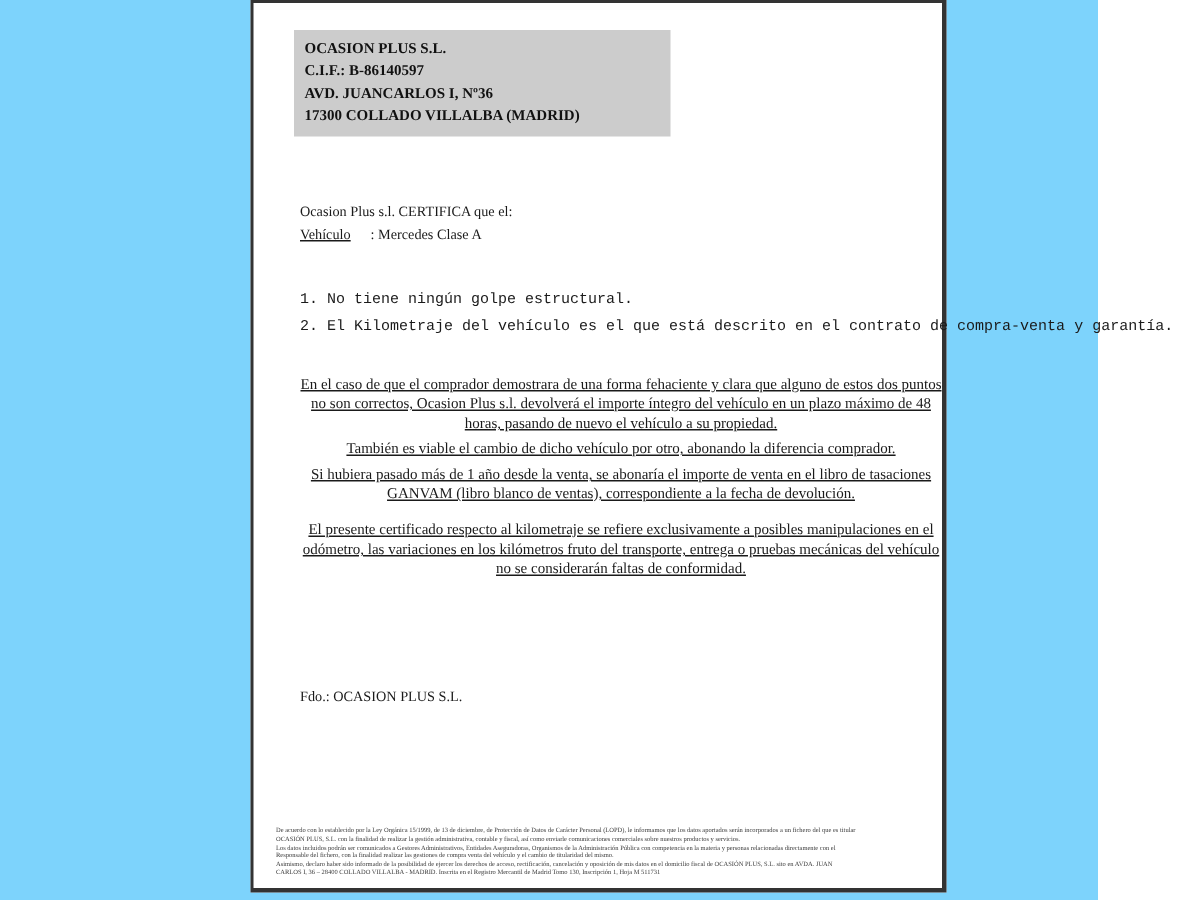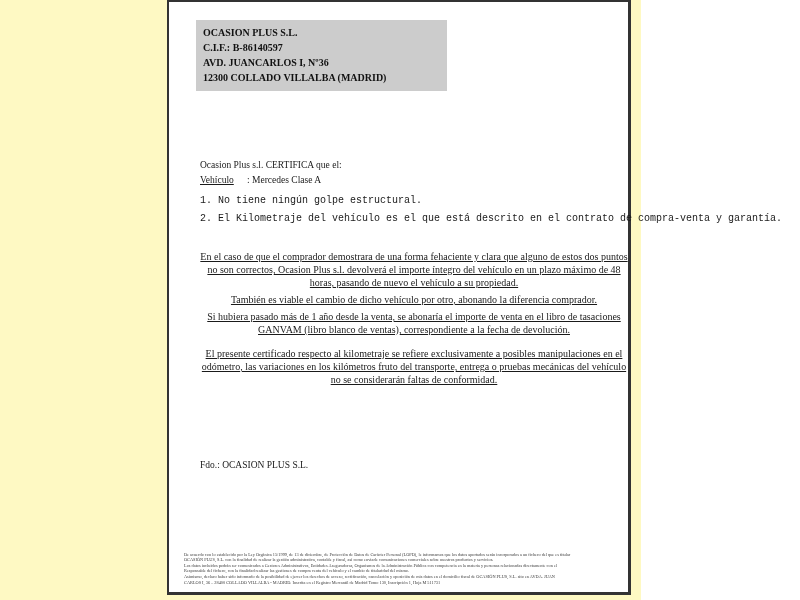--- a/index.html
+++ b/index.html
@@ -14,9 +14,9 @@
   }
   .canvas {
     position: relative;
-    width: 641px;
+    width: 732px;
     height: 600px;
-    background: #fef9c3;
+    background: #7dd3fc;
   }
   .page {
     position: absolute;

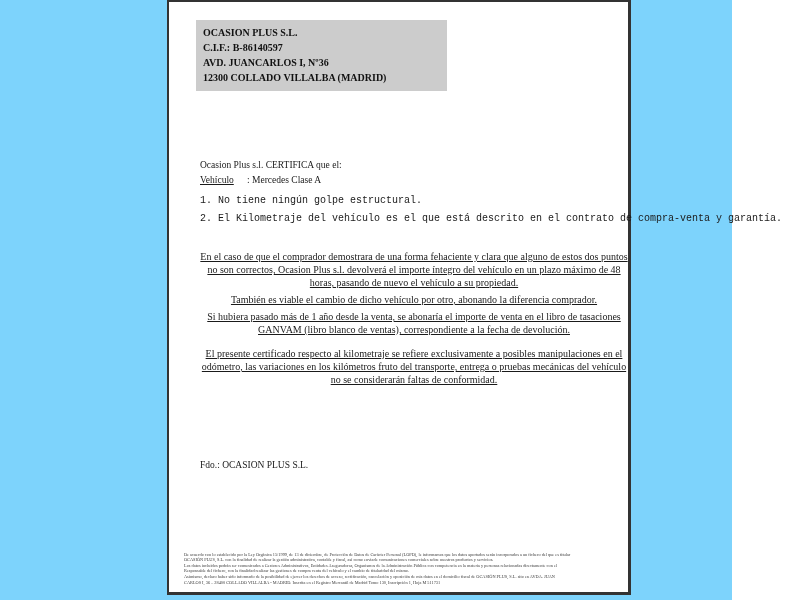--- a/index.html
+++ b/index.html
@@ -105,7 +105,7 @@
       <div>OCASION PLUS S.L.</div>
       <div>C.I.F.: B-86140597</div>
       <div>AVD. JUANCARLOS I, Nº36</div>
-      <div>12300 COLLADO VILLALBA (MADRID)</div>
+      <div>17300 COLLADO VILLALBA (MADRID)</div>
     </div>
 
 

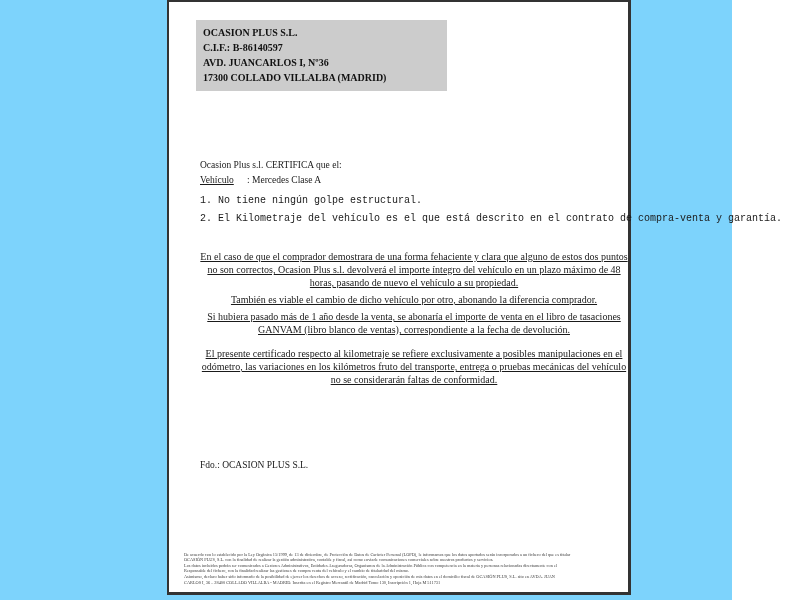--- a/index.html
+++ b/index.html
@@ -54,7 +54,6 @@
     top: 133px;
     font-size: 9.5px;
     line-height: 15px;
-    margin-top: 23px;
   }
   .field-label {
     display: inline-block;

